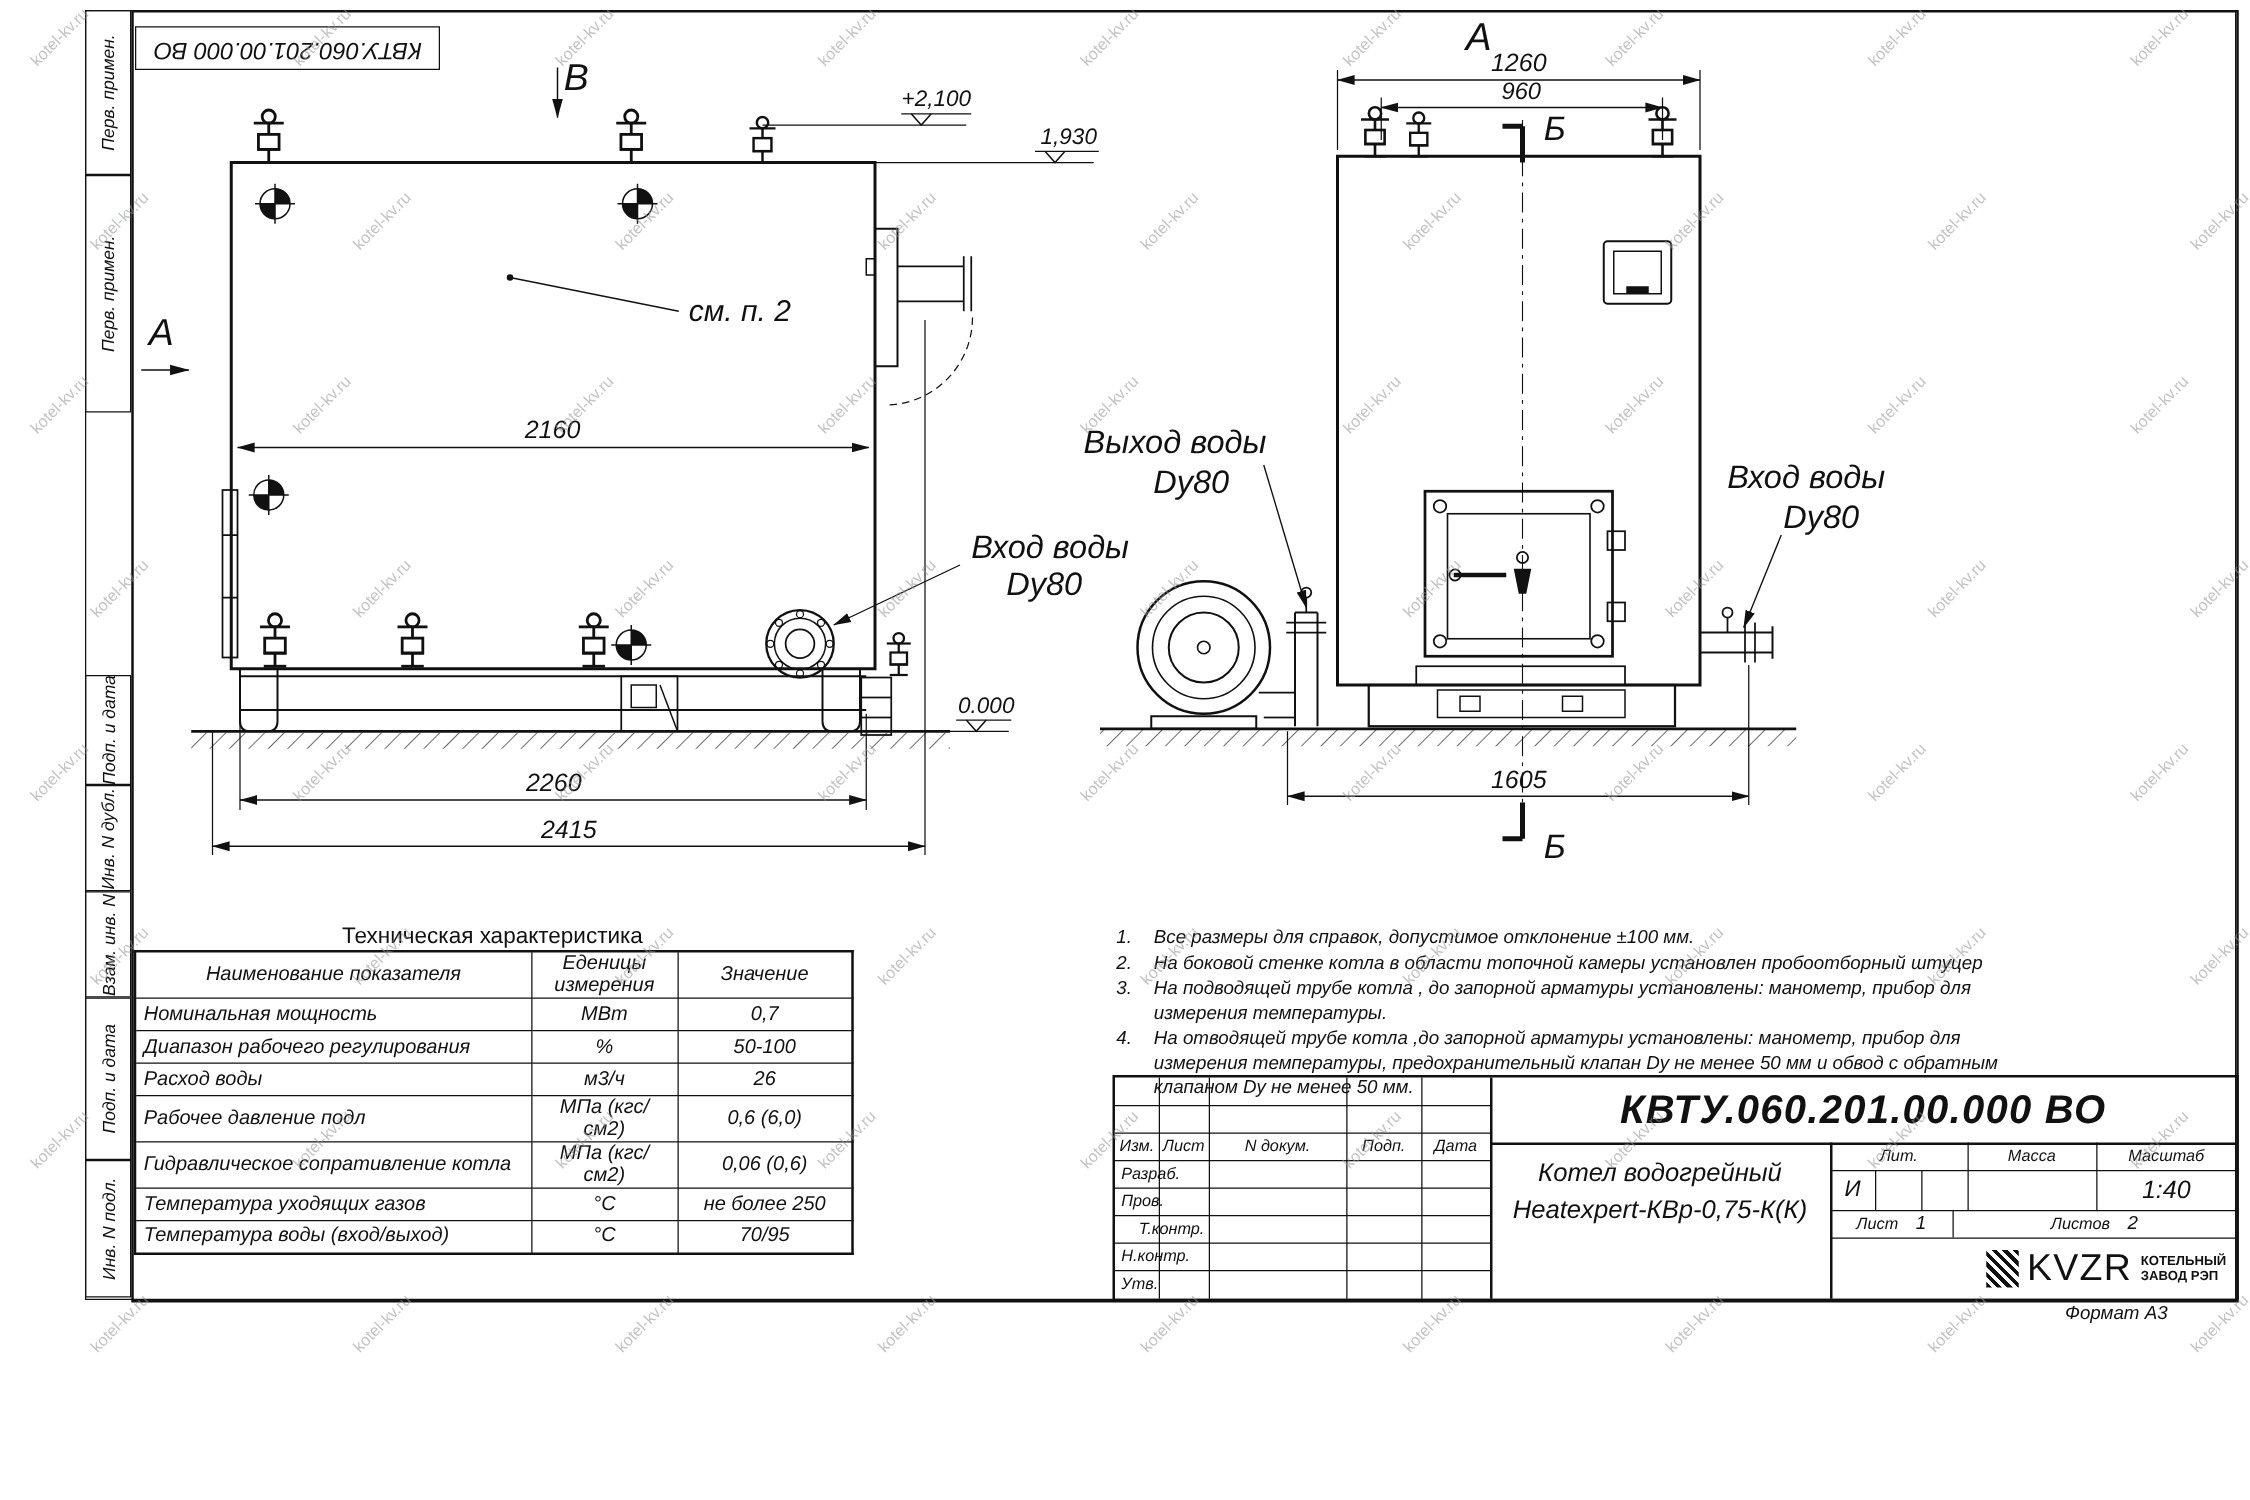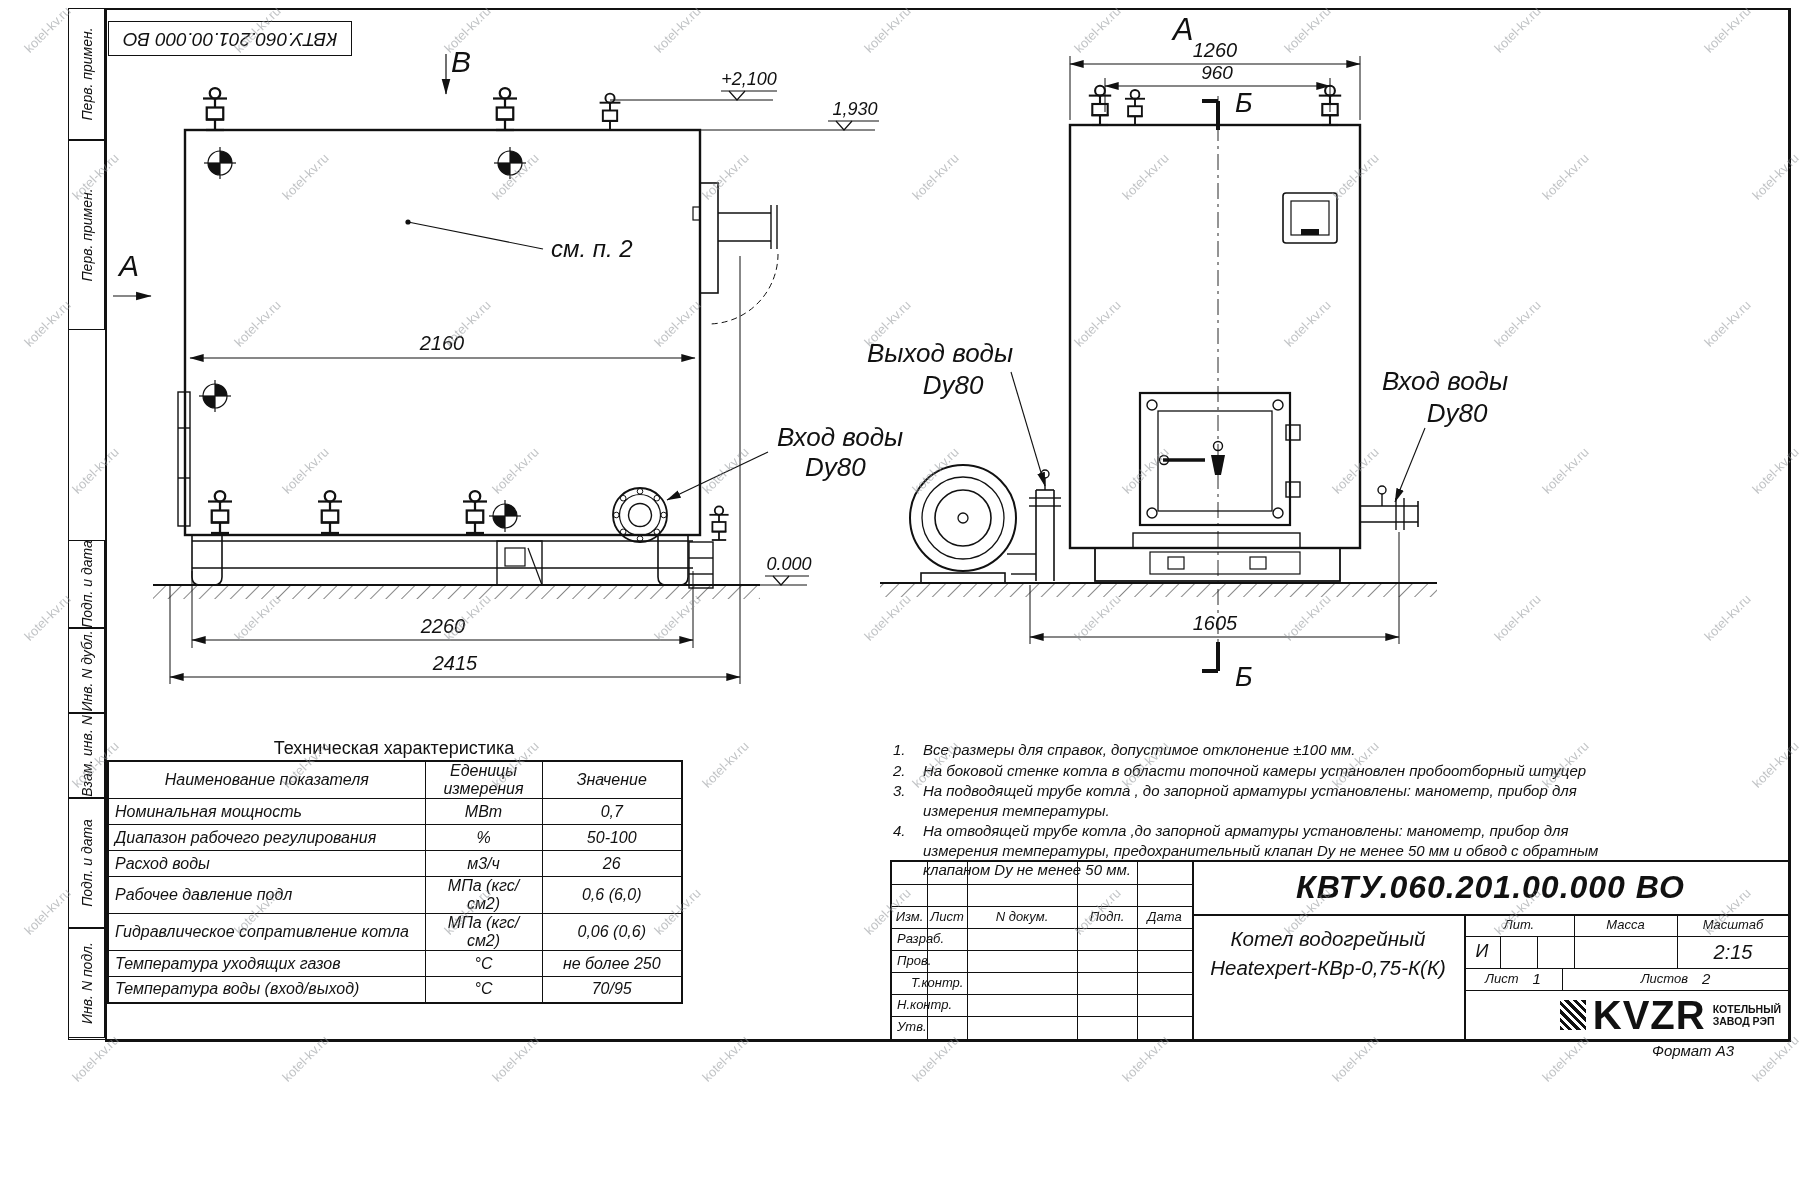--- a/index.html
+++ b/index.html
@@ -553,7 +553,7 @@
     <div class="tb-cell" style="left:682px;top:52px;width:103px;height:22px">Масса</div>
     <div class="tb-cell" style="left:785px;top:52px;width:112px;height:22px">Масштаб</div>
     <div class="tb-cell" style="left:572px;top:74px;width:36px;height:32px;font-size:18px">И</div>
-    <div class="tb-cell" style="left:785px;top:74px;width:112px;height:32px;font-size:20px">2:15</div>
+    <div class="tb-cell" style="left:785px;top:74px;width:112px;height:32px;font-size:20px">1:40</div>
 
     <div class="tb-cell" style="left:572px;top:106px;width:98px;height:22px;gap:14px">
       <span>Лист</span>

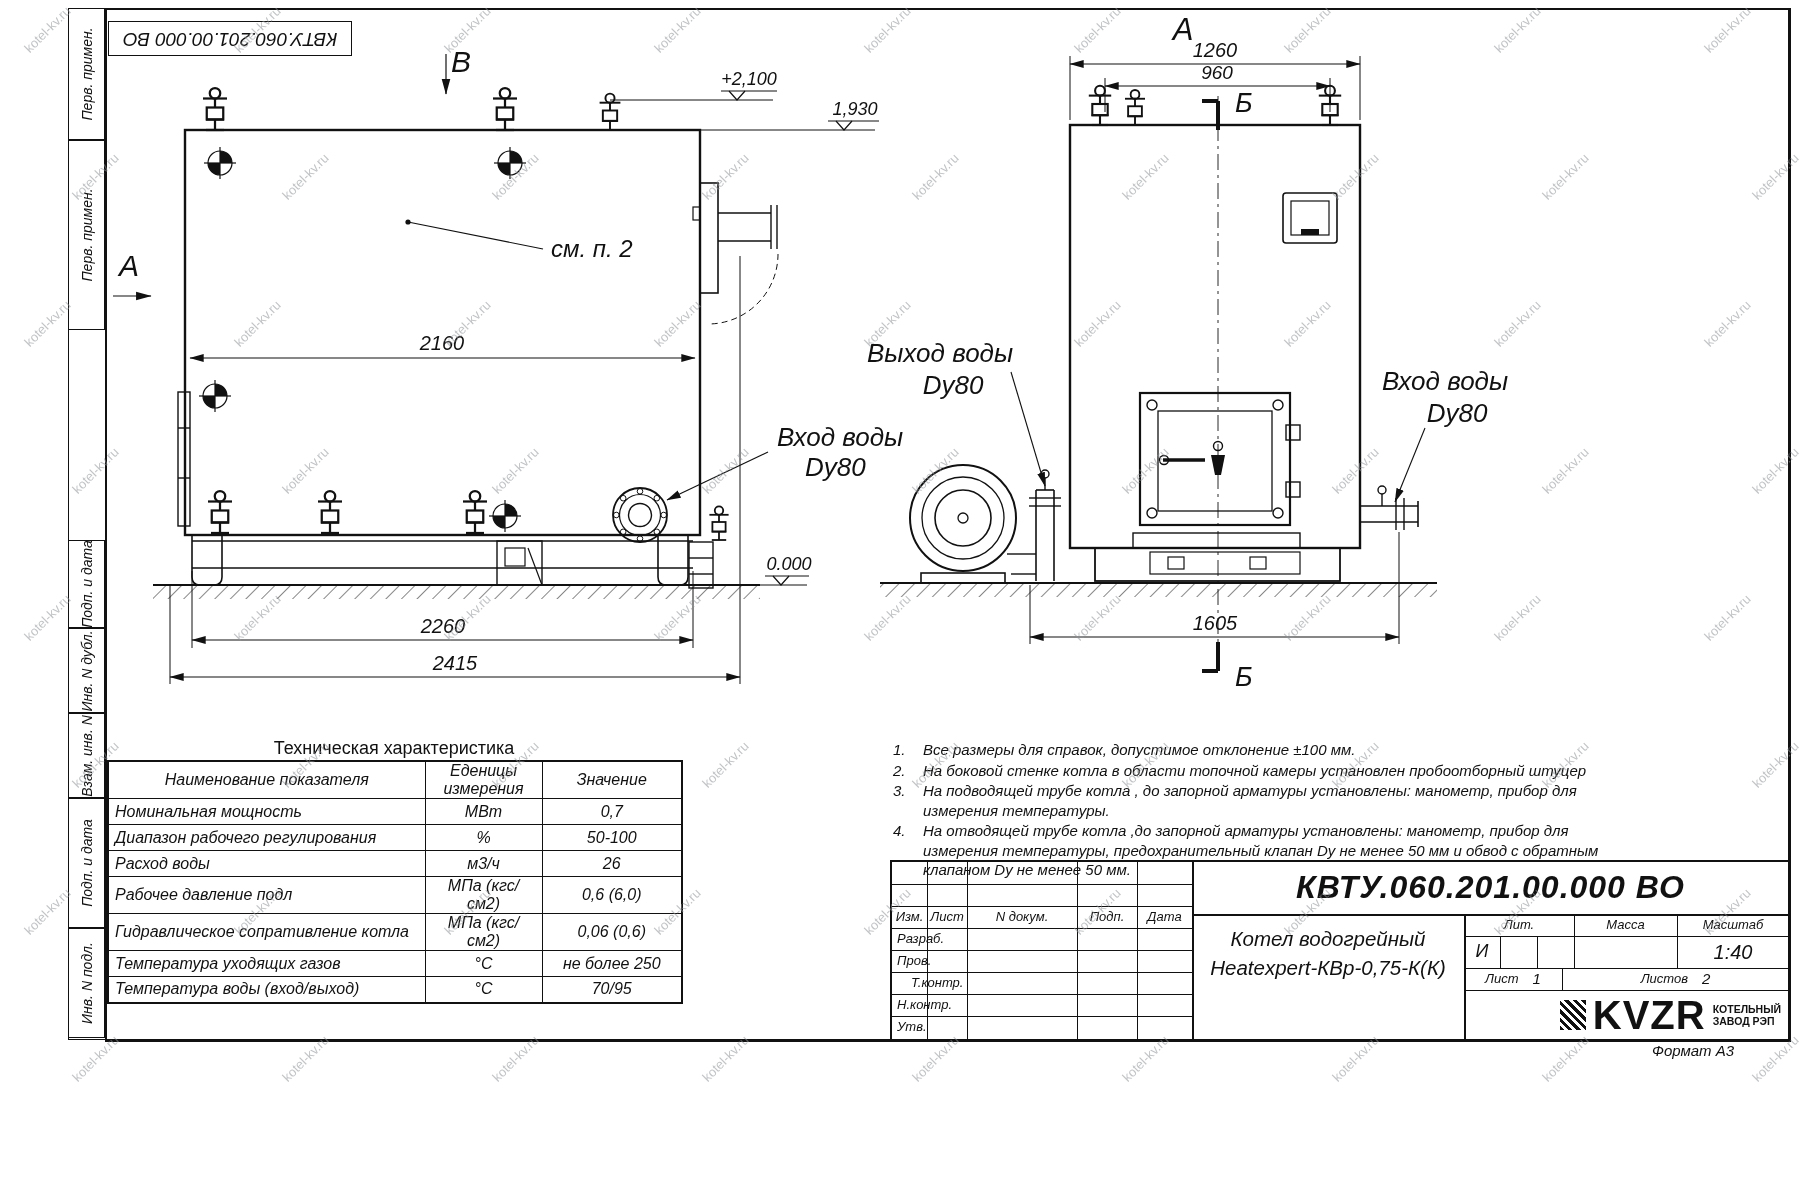--- a/index.html
+++ b/index.html
@@ -51,7 +51,7 @@
   .tb-product{flex-direction:column;justify-content:flex-start;padding-top:14px;font-size:20.5px;gap:6px;}
   .tb-logo{justify-content:flex-end;gap:7px;padding-right:8px;box-sizing:border-box;}
   .logo-mark{width:26px;height:30px;background:repeating-linear-gradient(45deg,#111 0 3px,transparent 3px 6px);}
-  .logo-text{font-size:40px;font-weight:bold;font-style:normal;letter-spacing:1px;}
+  .logo-text{font-size:30px;font-weight:normal;font-style:normal;letter-spacing:1px;}
   .logo-sub{display:flex;flex-direction:column;font-size:10.5px;font-weight:bold;font-style:normal;line-height:12px;text-align:left;}
   .format-note{position:absolute;left:1652px;top:1042px;font-style:italic;font-size:15px;z-index:6;}
 </style>

